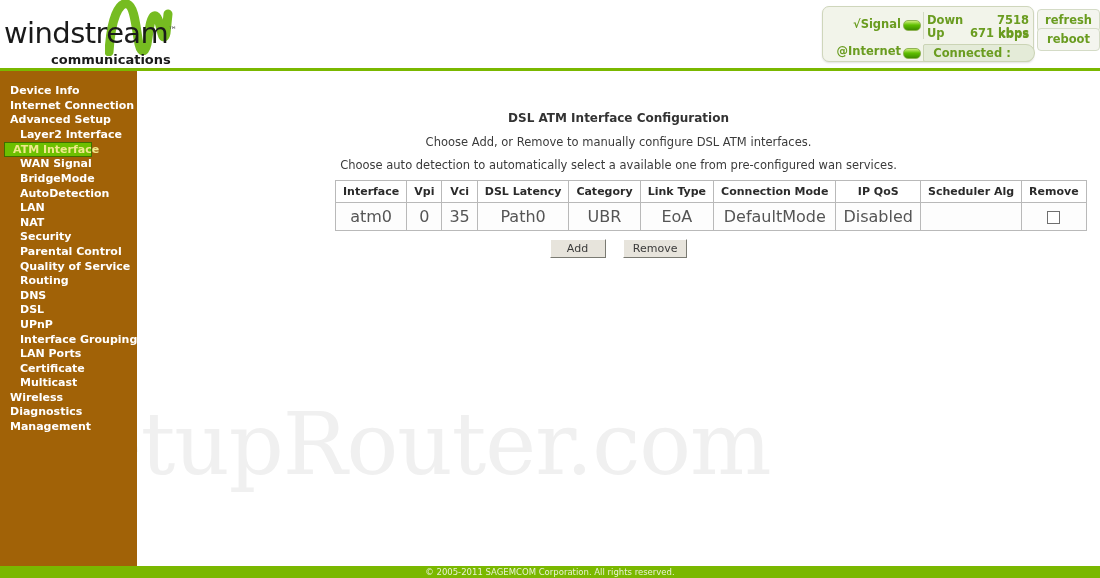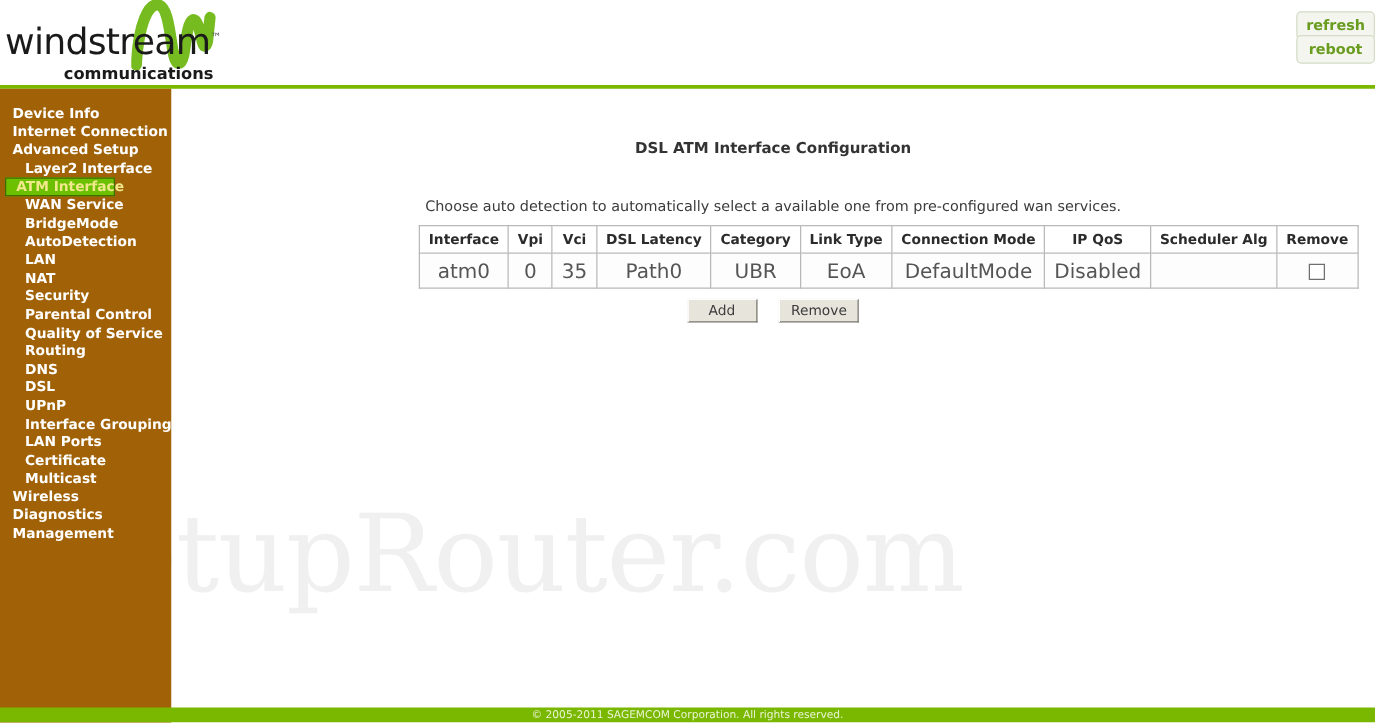--- a/index.html
+++ b/index.html
@@ -372,6 +372,22 @@
     <div class="logo-sub">communications</div>
   </div>
 
+  <div class="statuspanel">
+    <div class="sp-row1">
+      <div class="sp-signal">√Signal</div>
+      <div class="led led-signal"></div>
+      <div class="sp-divider"></div>
+      <div class="sp-down-lbl">Down</div>
+      <div class="sp-down-val">7518 kbps</div>
+      <div class="sp-up-lbl">Up</div>
+      <div class="sp-up-val">671 kbps</div>
+    </div>
+    <div class="sp-internet">@Internet</div>
+    <div class="led led-internet"></div>
+    <div class="sp-connbar">
+      <div class="sp-conntext">Connected :</div>
+    </div>
+  </div>
 
   <div class="hdr-btn hdr-btn-refresh">refresh</div>
   <div class="hdr-btn hdr-btn-reboot">reboot</div>

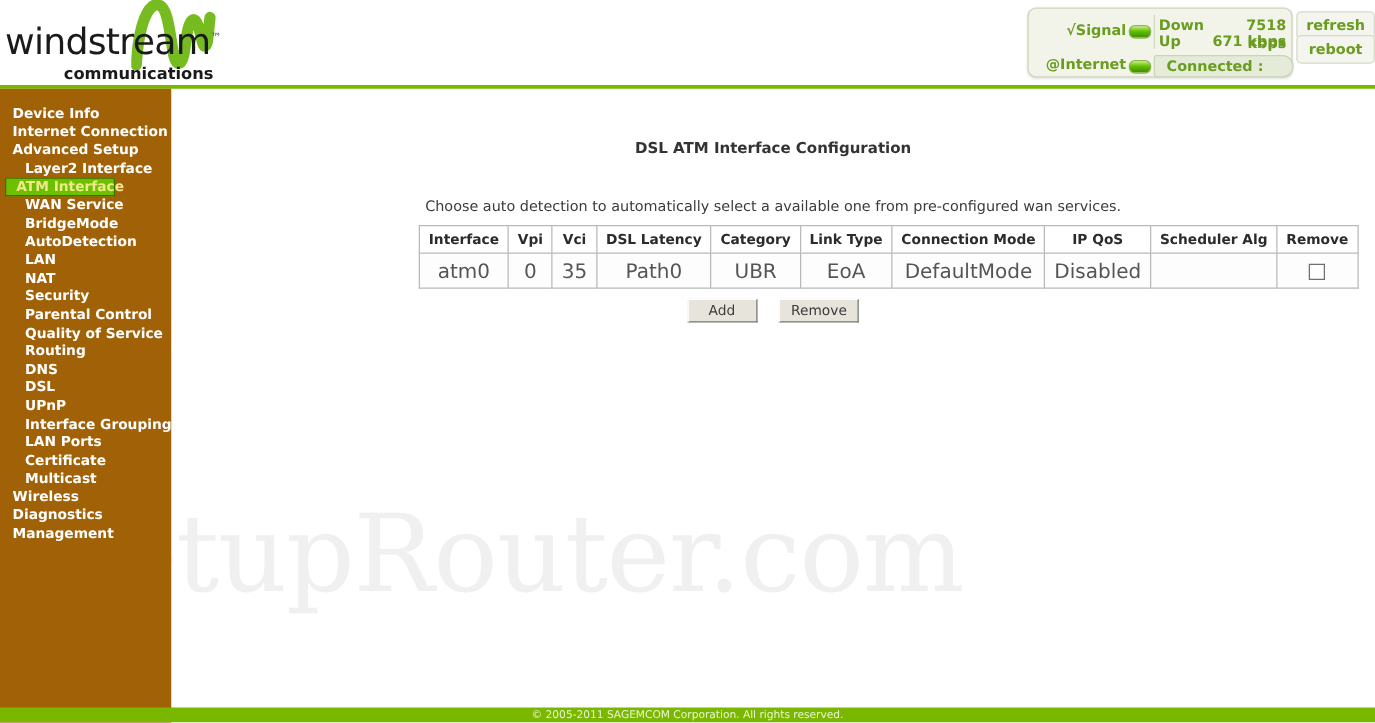--- a/index.html
+++ b/index.html
@@ -427,6 +427,7 @@
 
 <div class="content">
   <div class="page-title">DSL ATM Interface Configuration</div>
+  <div class="page-desc1">Choose Add, or Remove to manually configure DSL ATM interfaces.</div>
   <div class="page-desc2">Choose auto detection to automatically select a available one from pre-configured wan services.</div>
 
   <div class="table-wrap">

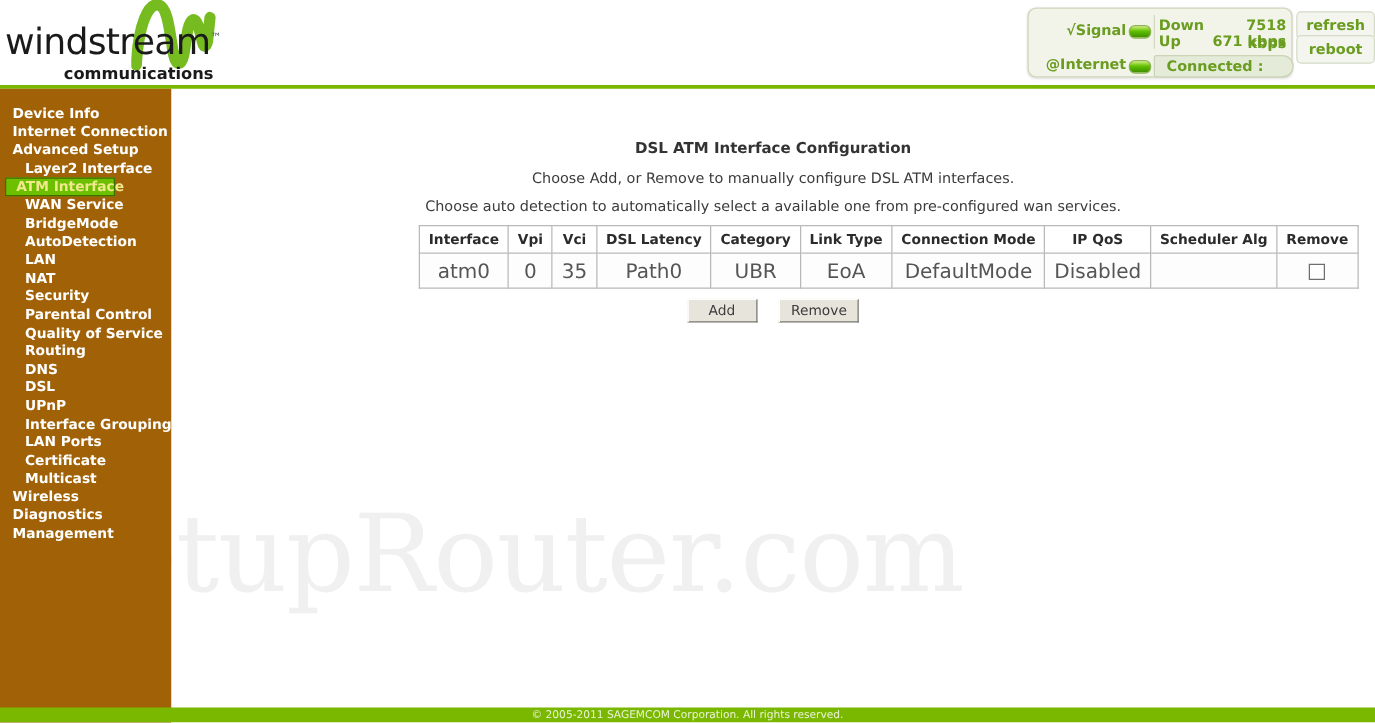--- a/index.html
+++ b/index.html
@@ -403,7 +403,7 @@
       <a class="nav-item nav-l0">Advanced Setup</a>
       <a class="nav-item nav-l1">Layer2 Interface</a>
       <a class="nav-item nav-l1 active">ATM Interface</a>
-      <a class="nav-item nav-l1">WAN Service</a>
+      <a class="nav-item nav-l1">WAN Signal</a>
       <a class="nav-item nav-l1">BridgeMode</a>
       <a class="nav-item nav-l1">AutoDetection</a>
       <a class="nav-item nav-l1">LAN</a>

